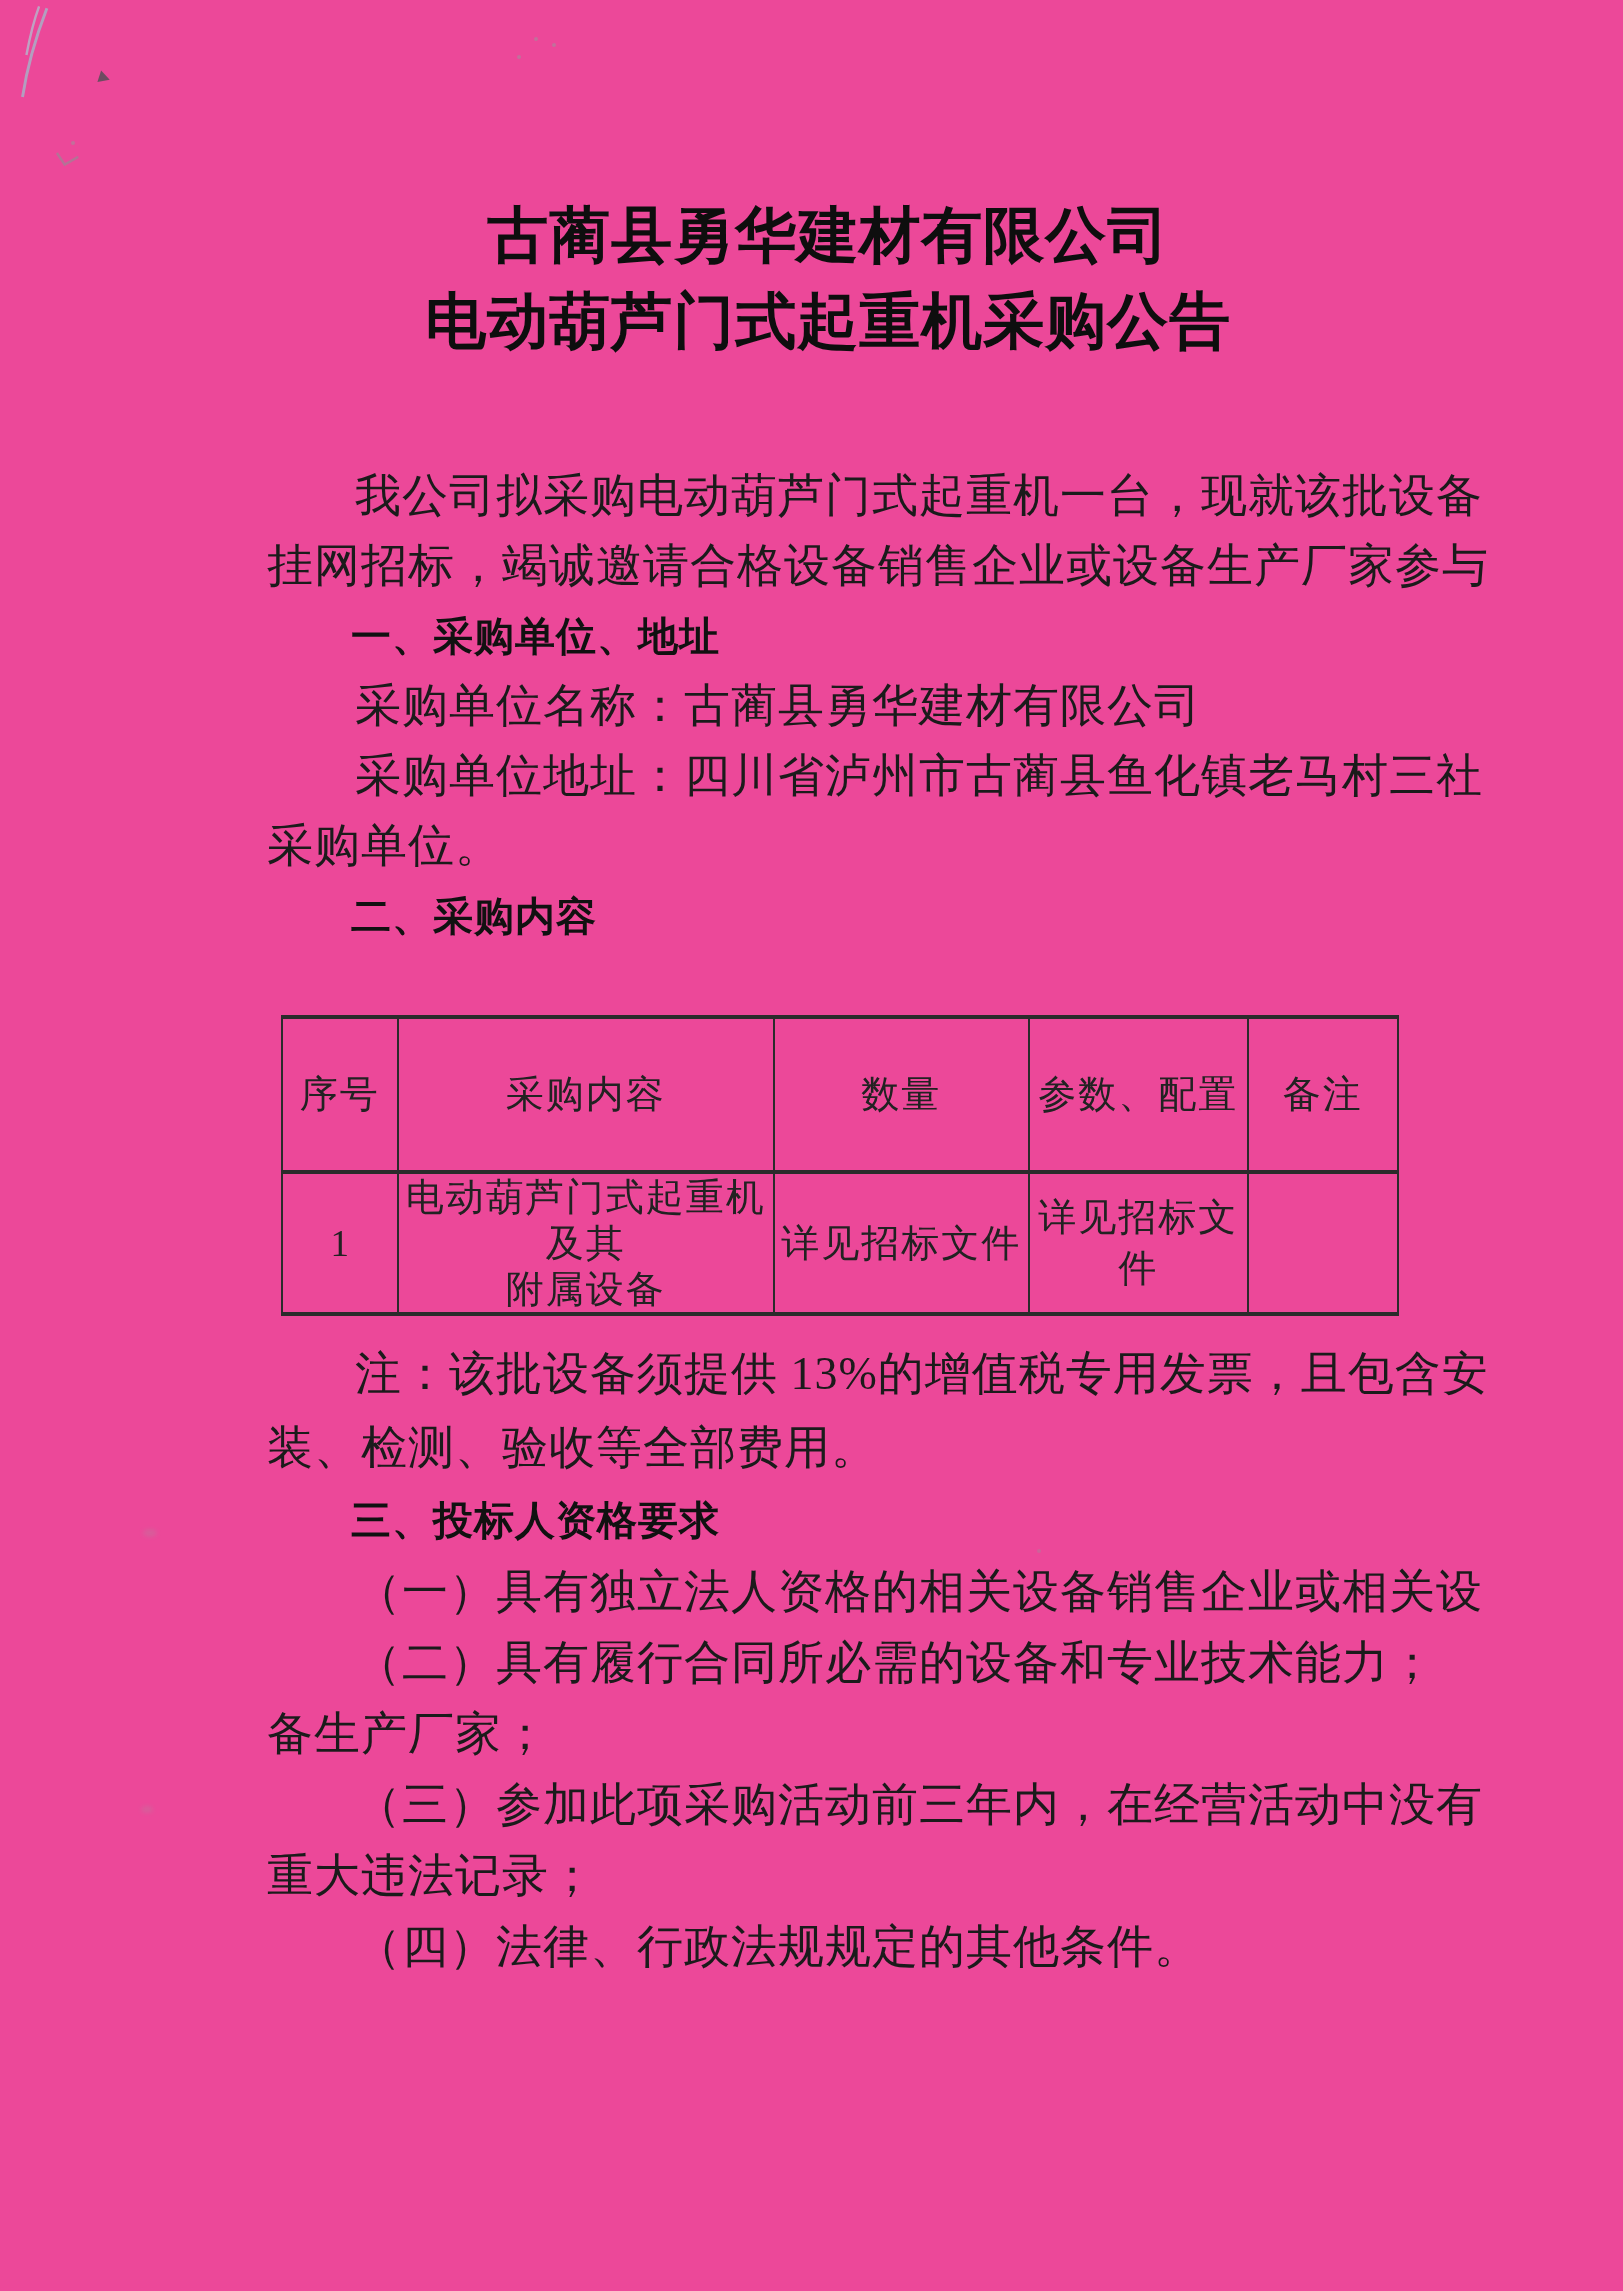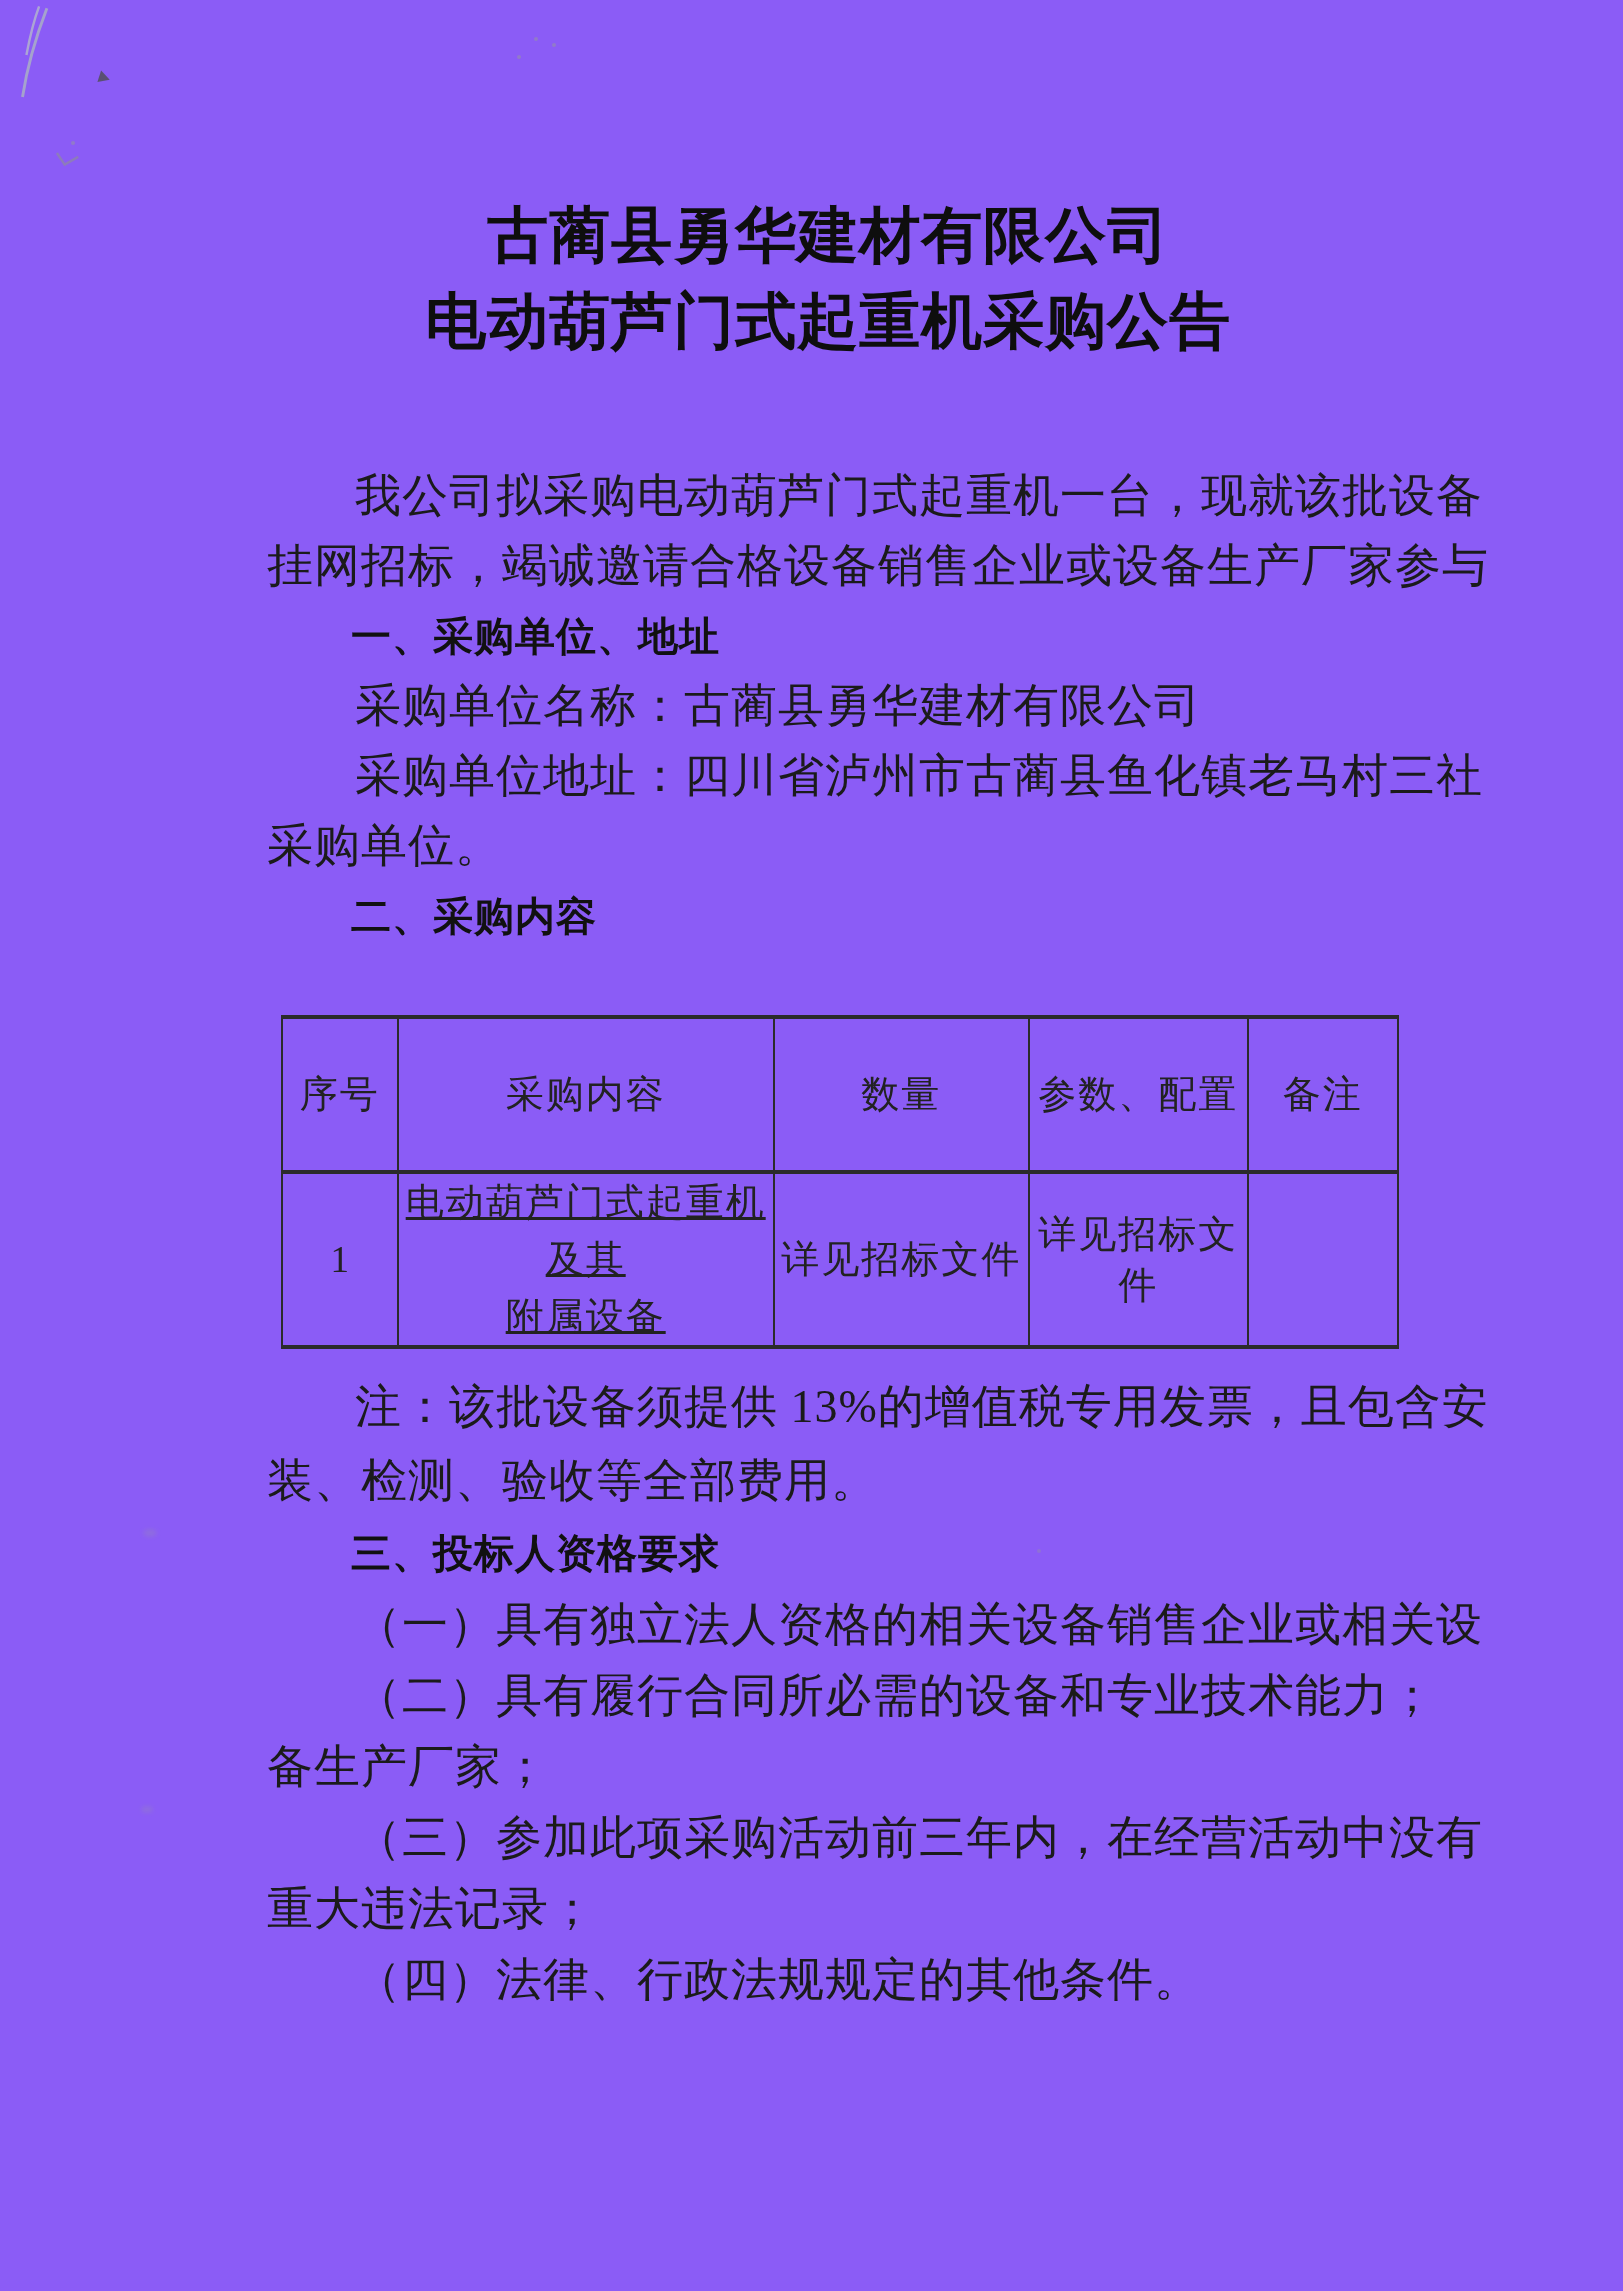--- a/index.html
+++ b/index.html
@@ -11,7 +11,7 @@
     position: relative;
     width: 1623px;
     height: 2292px;
-    background: #8b5cf6;
+    background: #ec4899;
     overflow: hidden;
     font-family: "Liberation Serif", "DejaVu Serif", serif;
     color: #1b1b1b;

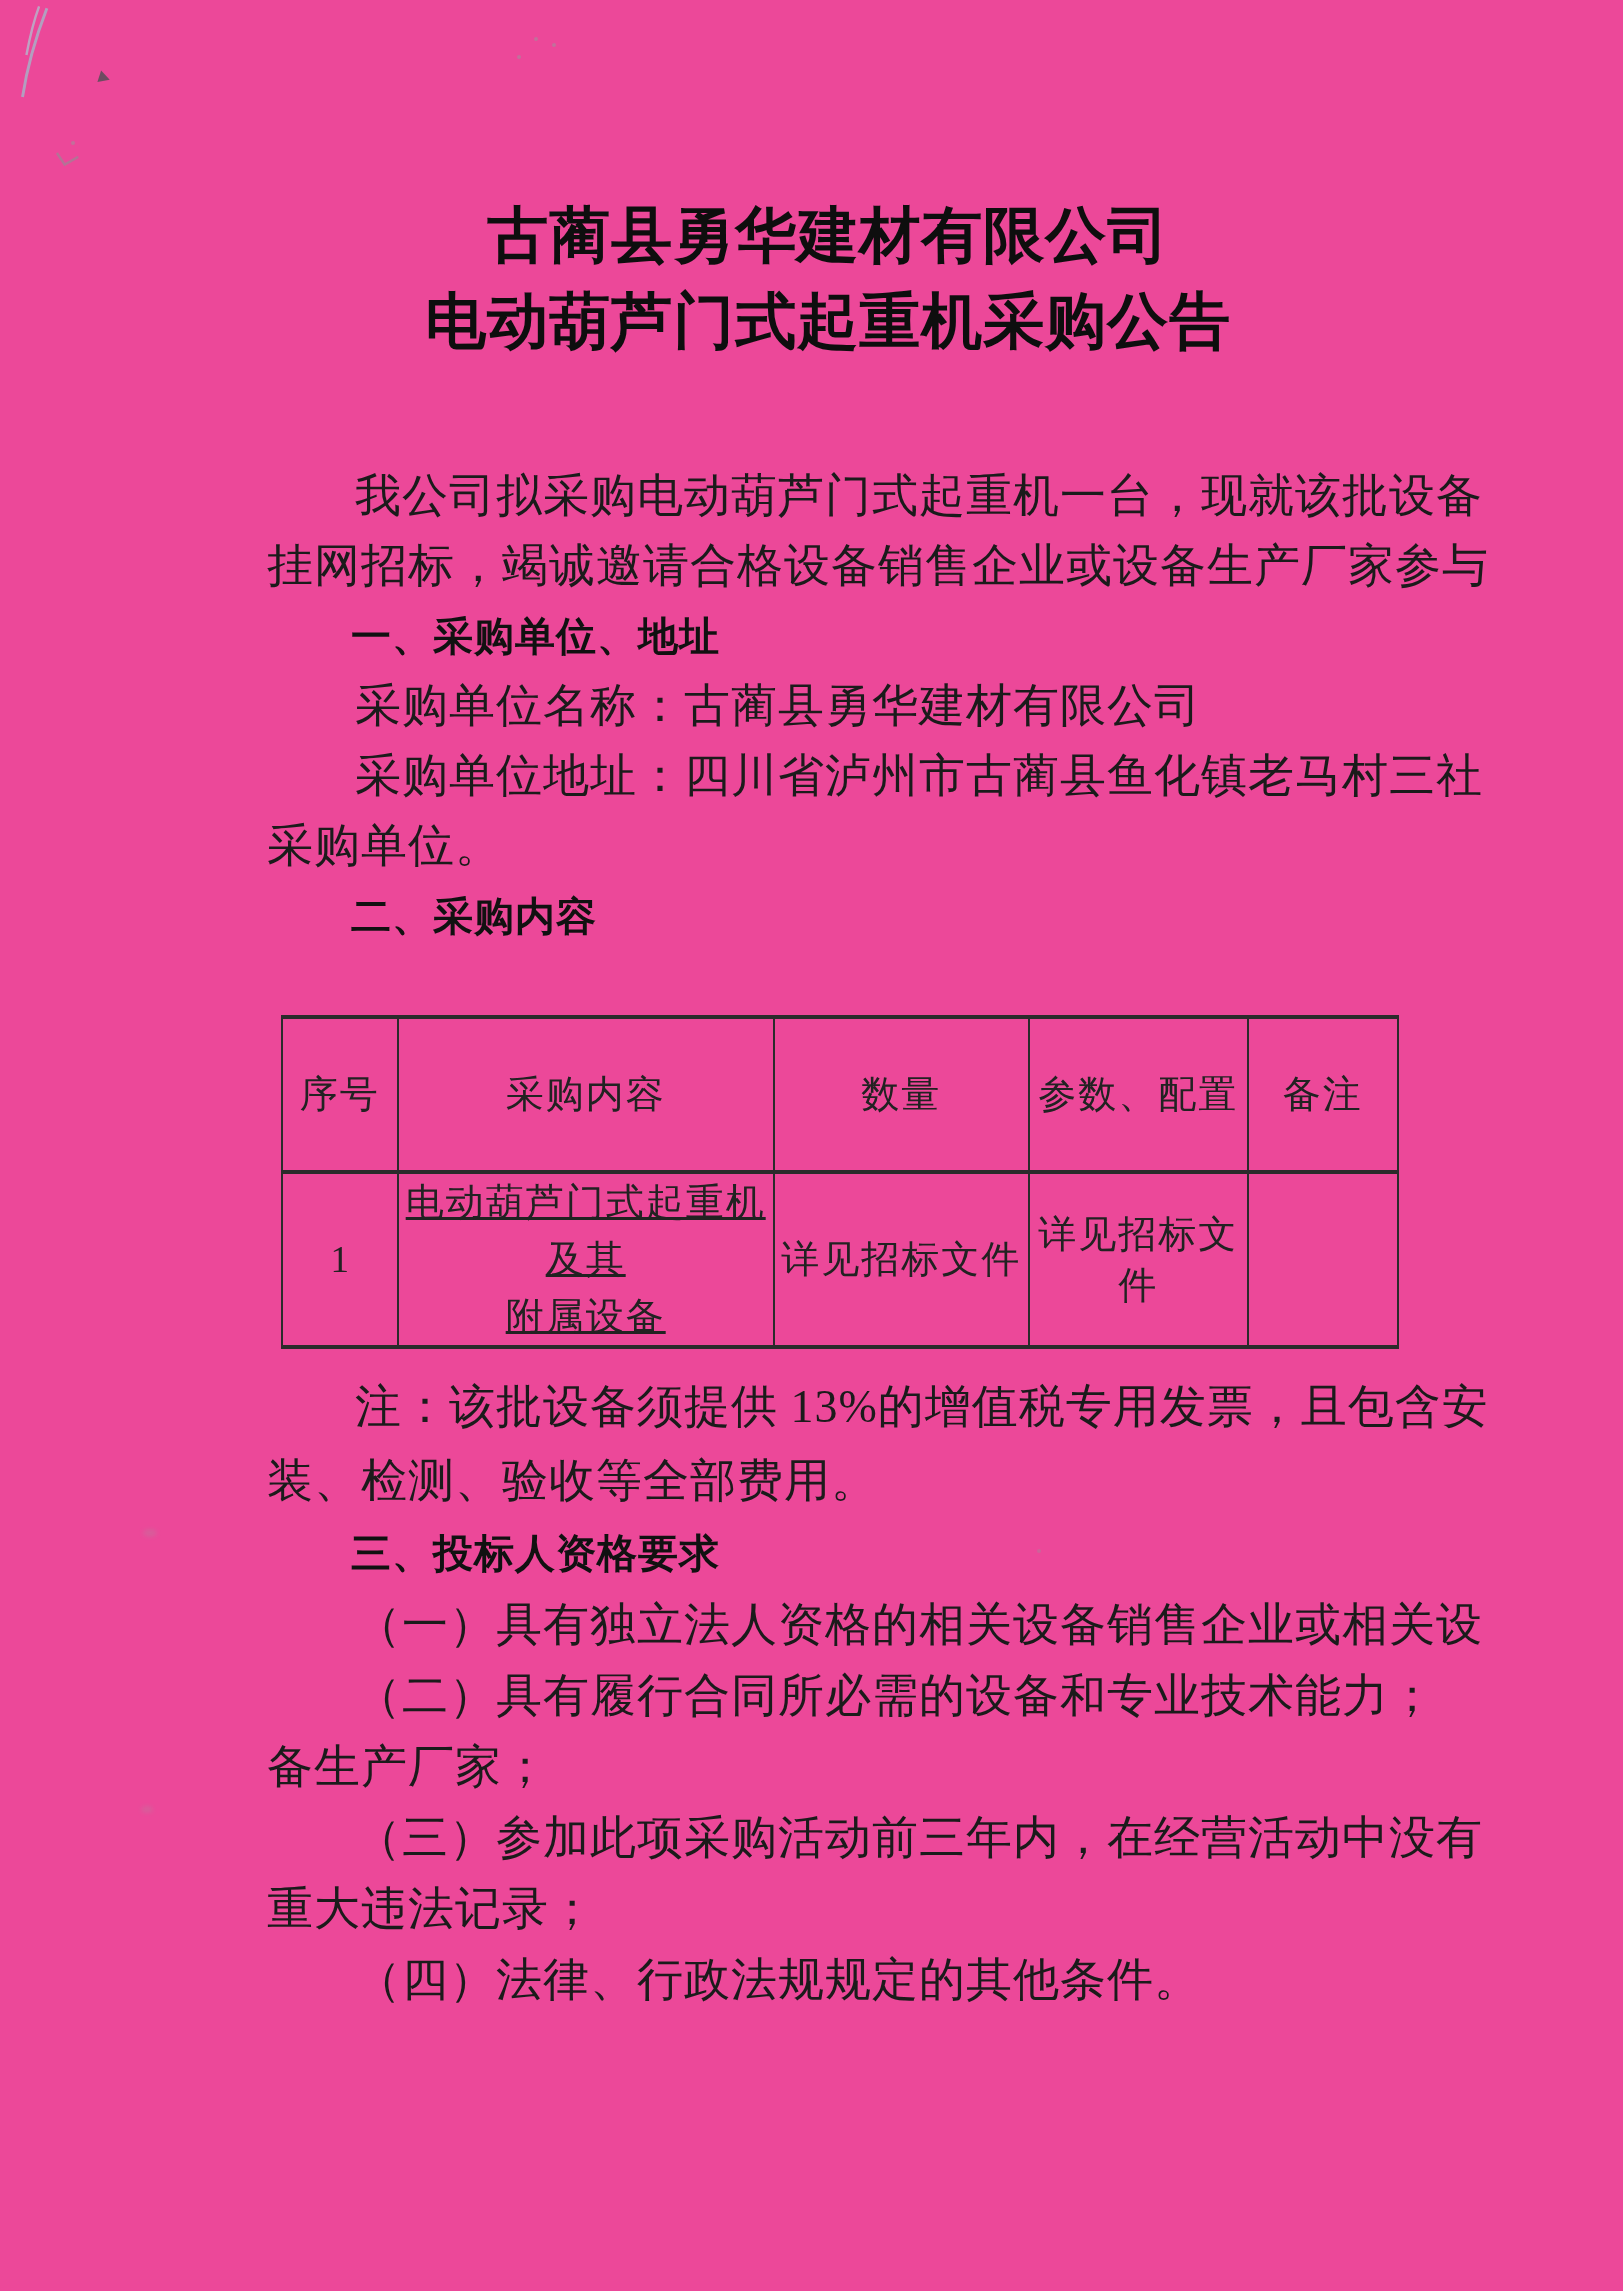--- a/index.html
+++ b/index.html
@@ -85,7 +85,7 @@
     height: 74px;
     border-bottom-width: 4.9px;
   }
-  .cell-two-line { line-height: 57px; text-decoration: underline; }
+  .cell-two-line { line-height: 46px; }
   .cell-no { font-size: 37px; letter-spacing: 0; }
 
   

